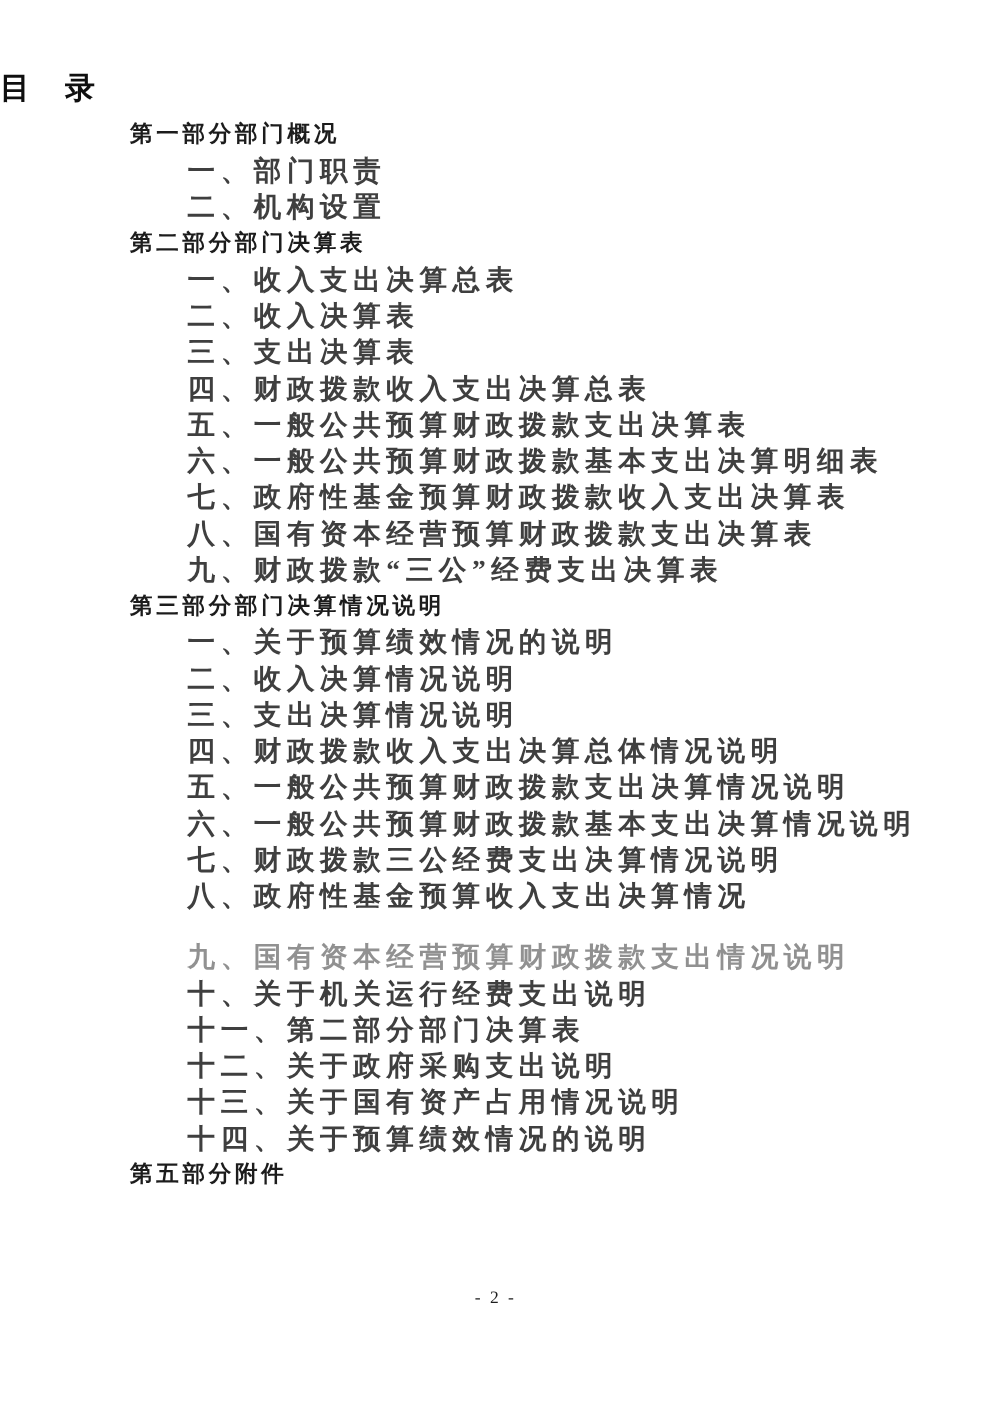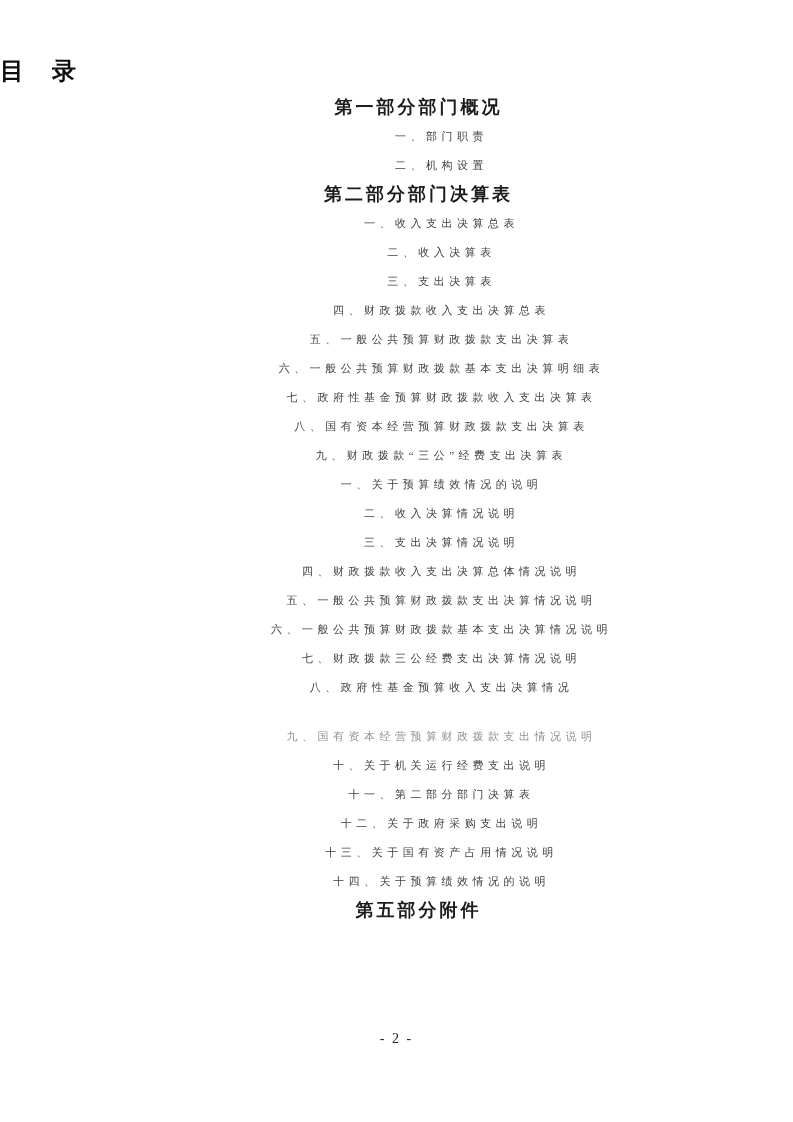--- a/index.html
+++ b/index.html
@@ -40,7 +40,6 @@
   .toc-entry {
     line-height: 29px;
     white-space: nowrap;
-    text-align: center;
   }
   .toc-entry.section {
     font-size: 18px;

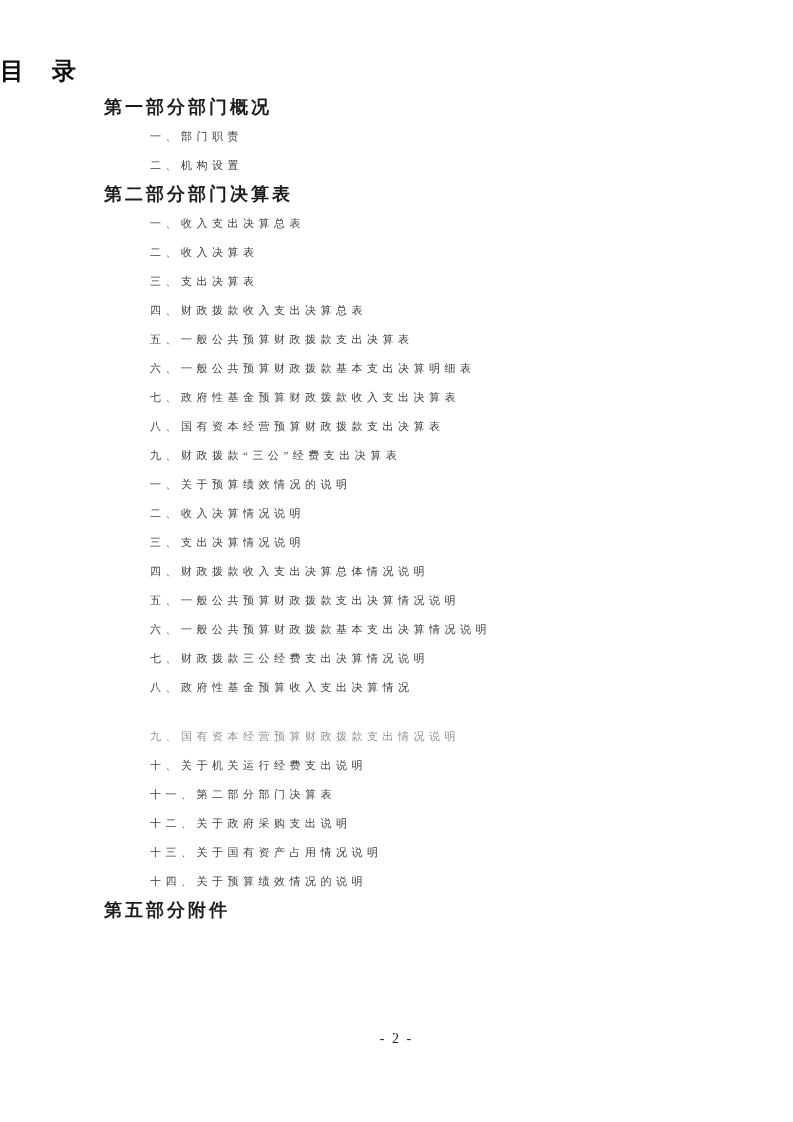--- a/index.html
+++ b/index.html
@@ -48,8 +48,8 @@
     color: var(--c-section);
   }
   .toc-entry.item {
-    font-size: 11px;
-    font-weight: normal;
+    font-size: 22px;
+    font-weight: bold;
     letter-spacing: 4.5px;
     padding-left: 46px;
     color: var(--c-item);

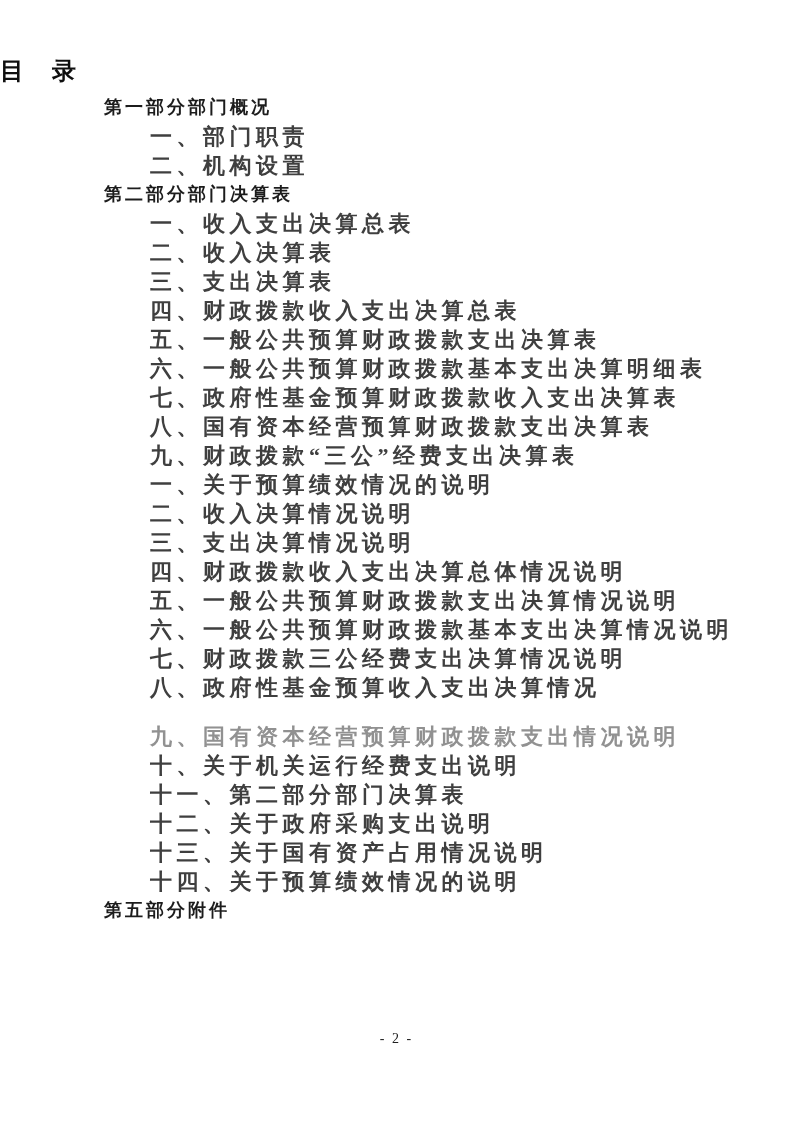--- a/index.html
+++ b/index.html
@@ -90,6 +90,7 @@
       <div class="toc-entry item">七、政府性基金预算财政拨款收入支出决算表</div>
       <div class="toc-entry item">八、国有资本经营预算财政拨款支出决算表</div>
       <div class="toc-entry item">九、财政拨款“三公”经费支出决算表</div>
+      <div class="toc-entry section">第三部分部门决算情况说明</div>
       <div class="toc-entry item">一、关于预算绩效情况的说明</div>
       <div class="toc-entry item">二、收入决算情况说明</div>
       <div class="toc-entry item">三、支出决算情况说明</div>

